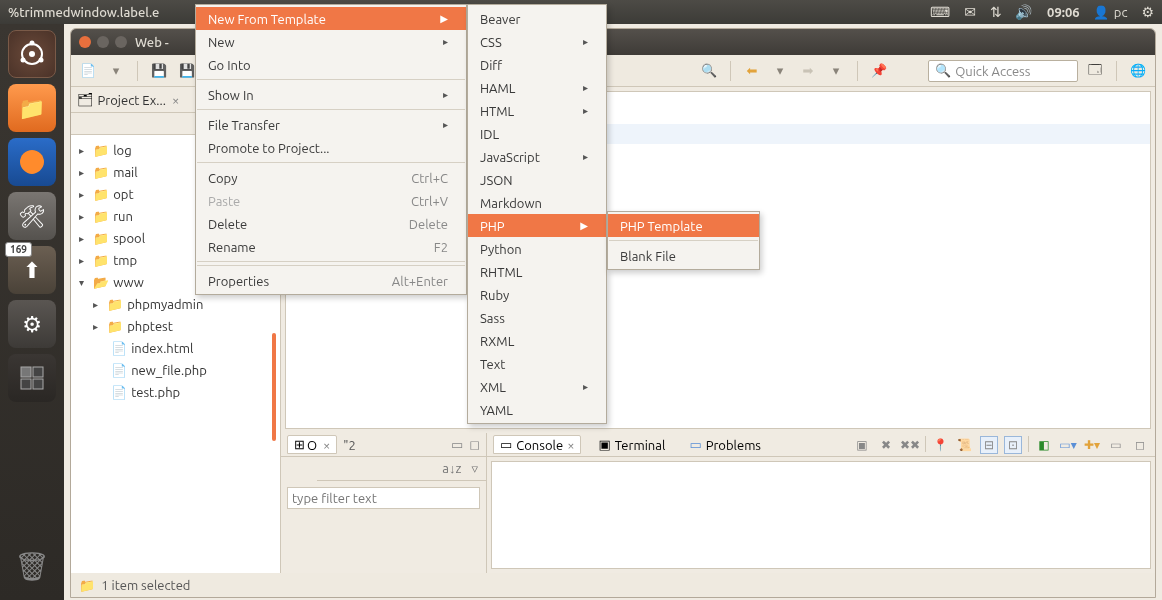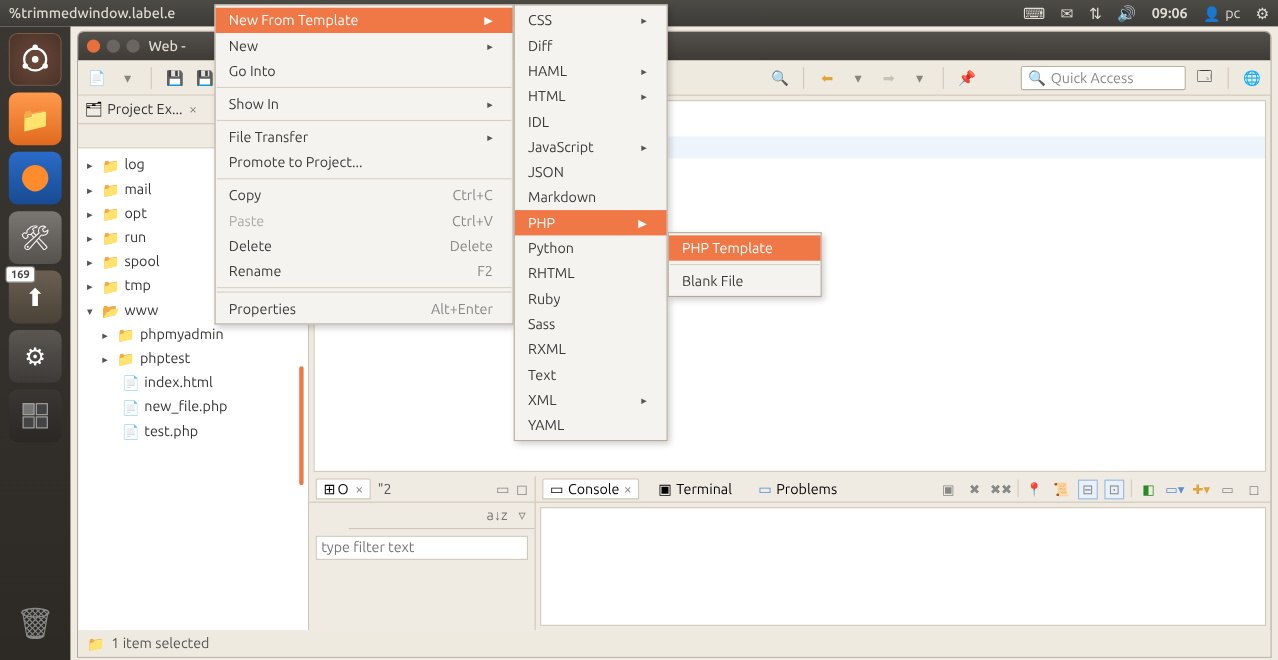--- a/index.html
+++ b/index.html
@@ -377,6 +377,9 @@
 
 <div class="menu m2">
   <div class="mi">
+      <span class="mlabel">Beaver</span>
+    </div>
+  <div class="mi">
       <span class="mlabel">CSS</span>
       <span class="arrow-r">▸</span>
     </div>

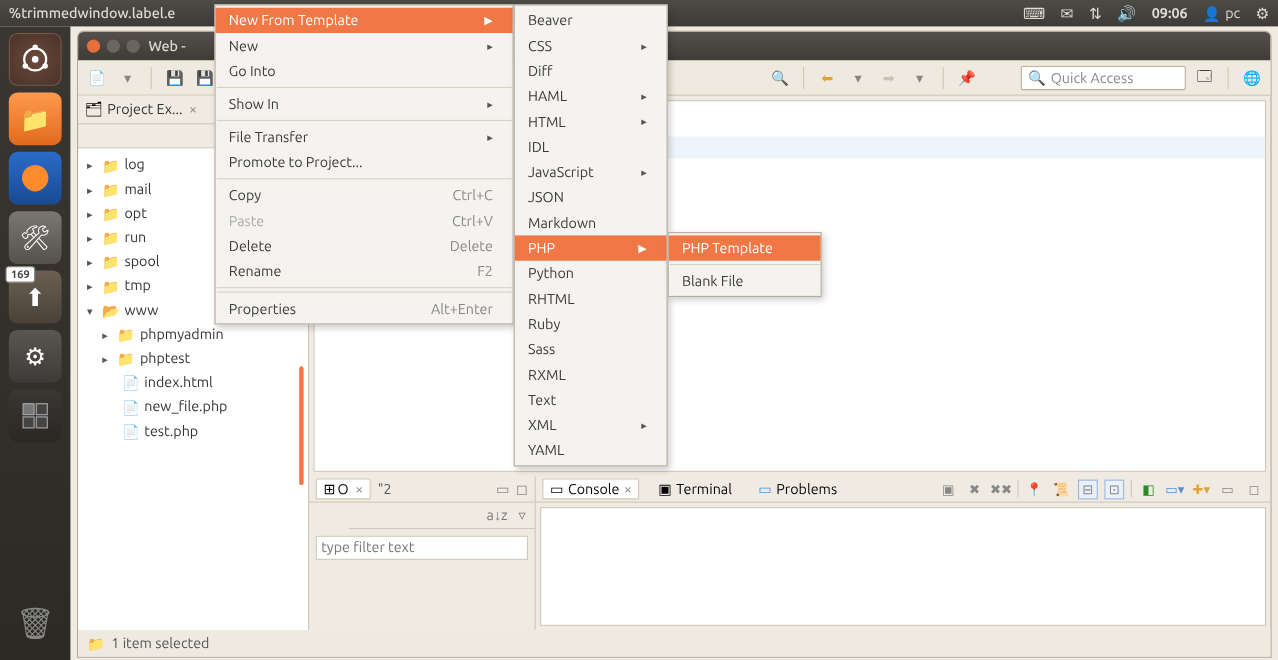--- a/index.html
+++ b/index.html
@@ -94,7 +94,7 @@
 
 .menu.m1{left:195px; top:4px; width:272px;}
 .menu.m2{left:467px; top:4px; width:140px;}
-.menu.m3{left:607px; top:211px; width:140px;}
+.menu.m3{left:607px; top:211px; width:153px;}
 
 svg{display:block;}
 </style>

